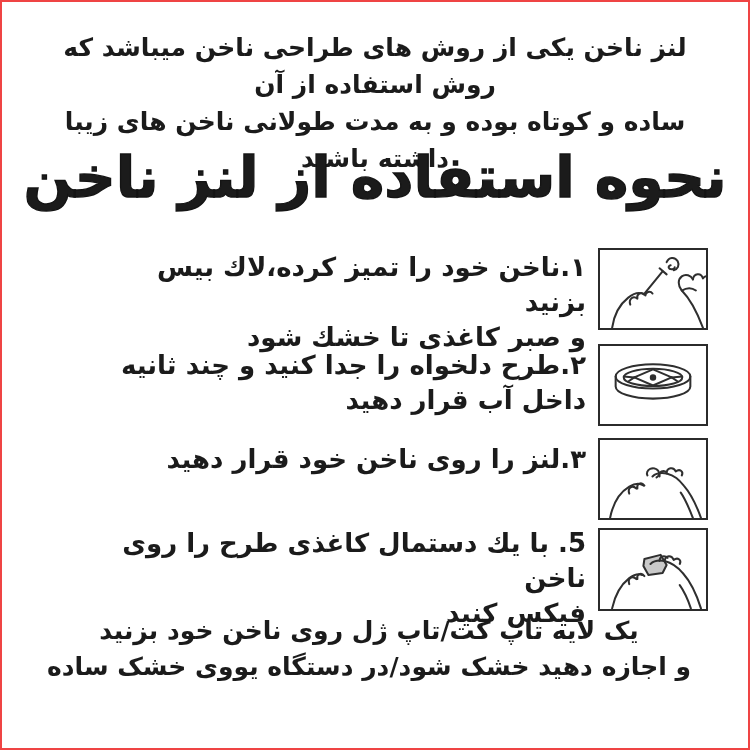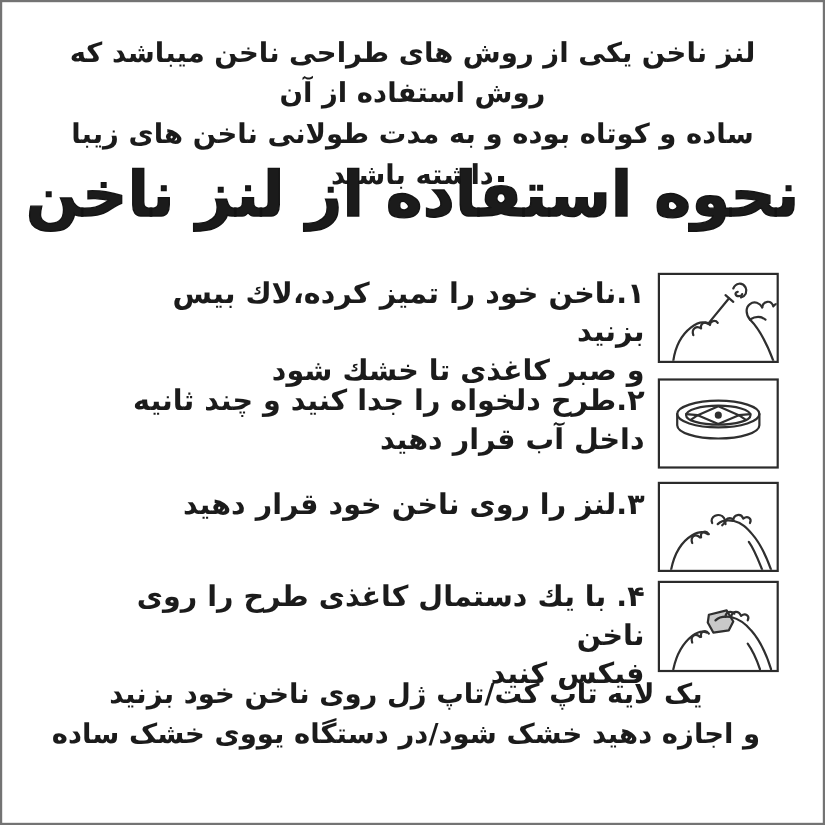--- a/index.html
+++ b/index.html
@@ -5,7 +5,7 @@
   html,body{margin:0;padding:0;background:#ffffff;}
   .page{
     position:relative;width:750px;height:750px;box-sizing:border-box;
-    background:#ffffff;border:2px solid #737373;overflow:hidden;
+    background:#ffffff;border:2px solid #ef4444;overflow:hidden;
     font-family:"DejaVu Sans",sans-serif;color:#1b1b1b;direction:rtl;
   }
   .intro{

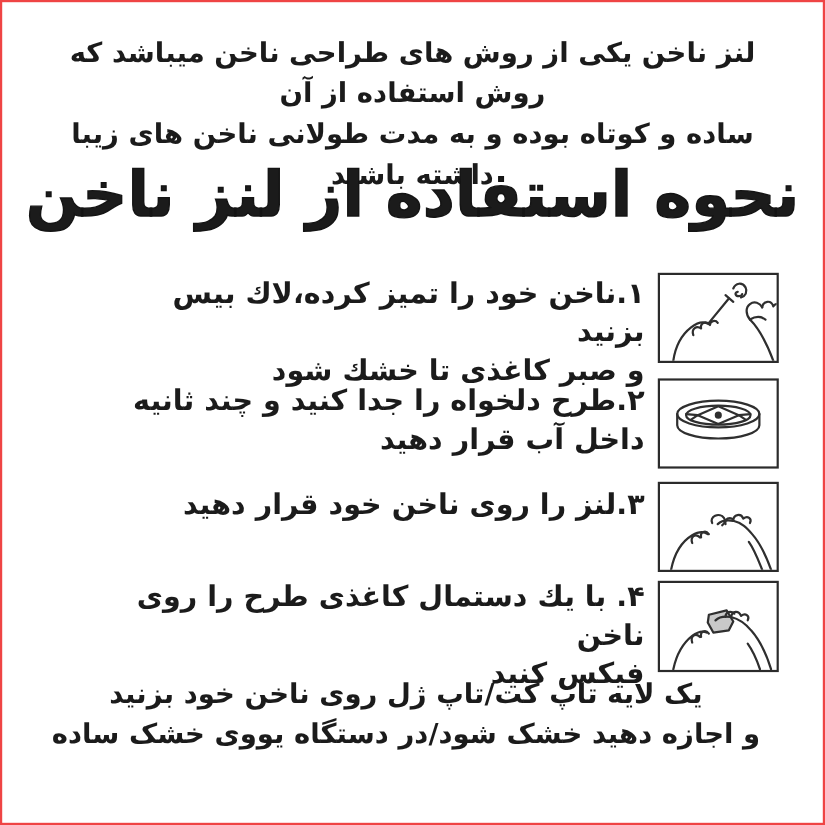--- a/index.html
+++ b/index.html
@@ -100,7 +100,7 @@
   </div>
 
   <div class="step-text" style="top:524px">
-    <span class="tline">۴. با یك دستمال کاغذی طرح را روی ناخن</span>
+    <span class="tline">5. با یك دستمال کاغذی طرح را روی ناخن</span>
     <span class="tline">فیکس کنید</span>
   </div>
   <div class="icon-box" style="top:526px;height:83px">

